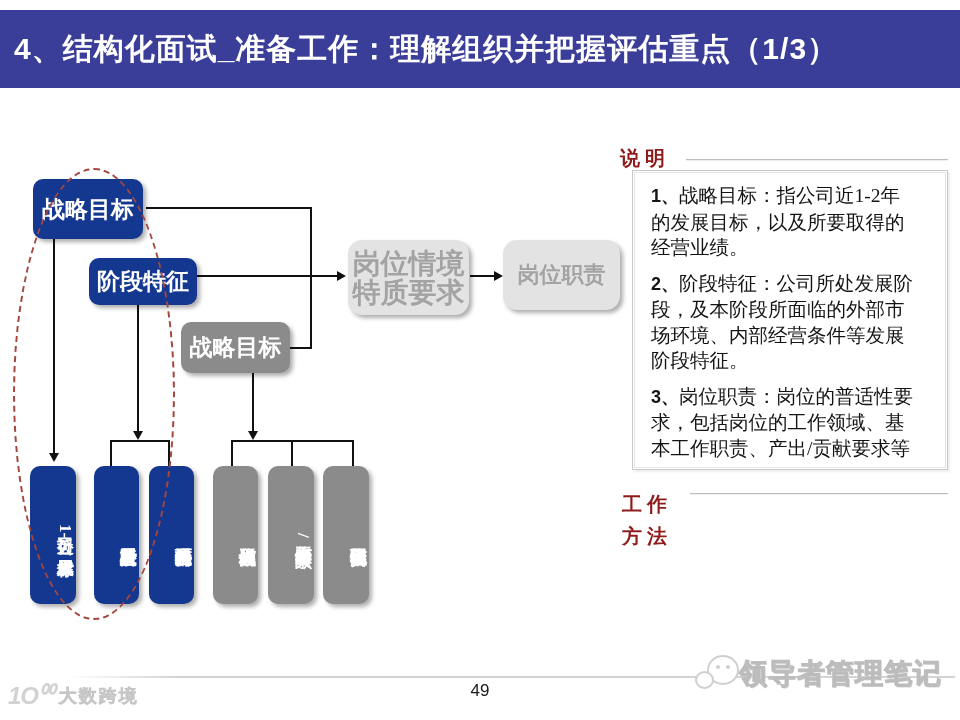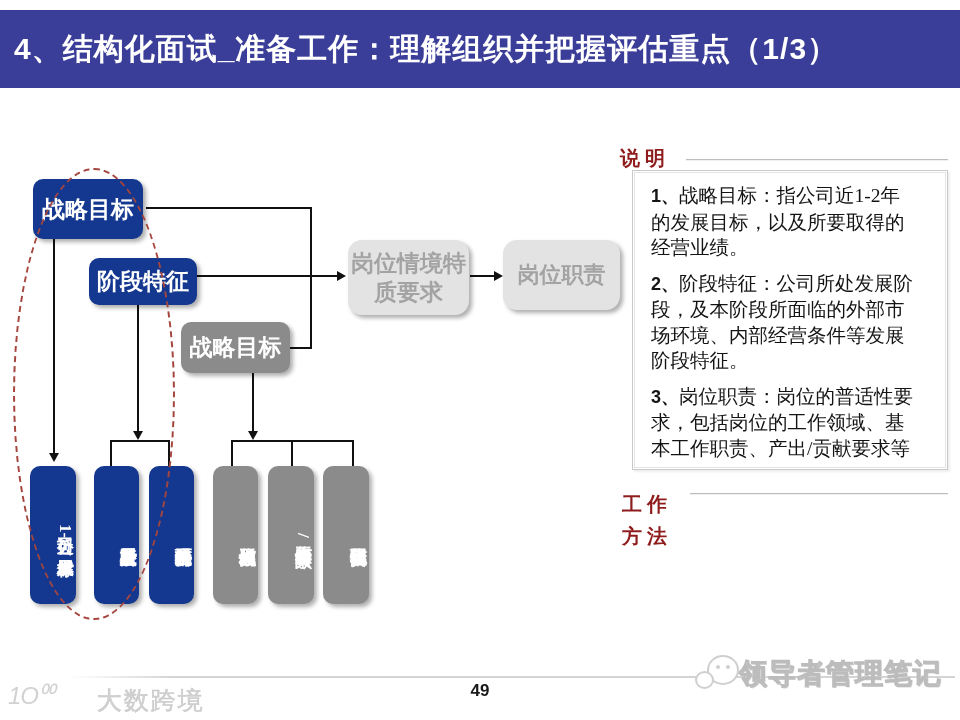--- a/index.html
+++ b/index.html
@@ -23,7 +23,7 @@
   .b-strategic{left:33px;top:179px;width:110px;height:60px;font-size:23px;}
   .b-stage{left:89px;top:258px;width:108px;height:47px;font-size:23px;}
   .b-duty{left:181px;top:322px;width:109px;height:51px;font-size:23px;}
-  .b-situ{left:348px;top:240px;width:121px;height:75px;font-size:23px;line-height:29px;}
+  .b-situ{left:348px;top:240px;width:121px;height:75px;font-size:28px;line-height:29px;}
   .b-assess{left:503px;top:240px;width:117px;height:70px;font-size:22px;}
 
   

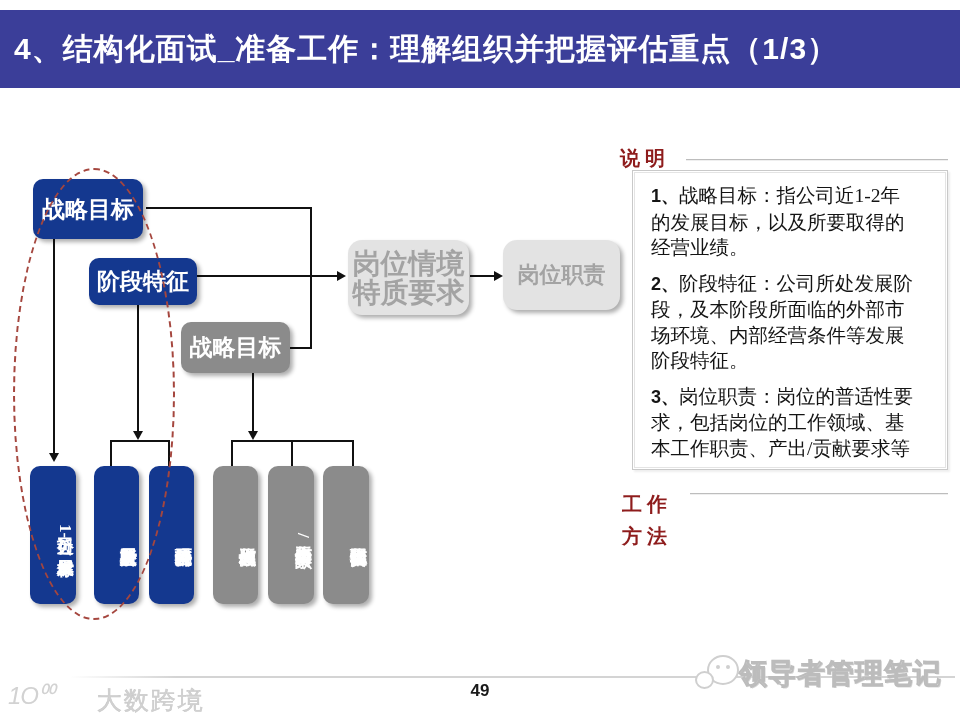--- a/index.html
+++ b/index.html
@@ -66,7 +66,7 @@
   .page-num{position:absolute;left:0;top:681px;width:960px;text-align:center;
     font-size:17px;font-weight:bold;color:#1a1a1a;z-index:4;
     font-family:"Liberation Sans", sans-serif;}
-  .wm-left{position:absolute;left:8px;top:678px;color:#d2d2d2;font-weight:normal;z-index:4;
+  .wm-left{position:absolute;left:8px;top:678px;color:#d2d2d2;font-weight:bold;z-index:4;
     font-family:"Liberation Sans", sans-serif;display:flex;align-items:flex-start;}
   .wm-left .wm-logo{font-size:24px;font-style:italic;letter-spacing:-1px;margin-right:6px;}
   .wm-left .wm-text{font-size:25px;letter-spacing:2px;margin-top:6px;margin-left:38px;

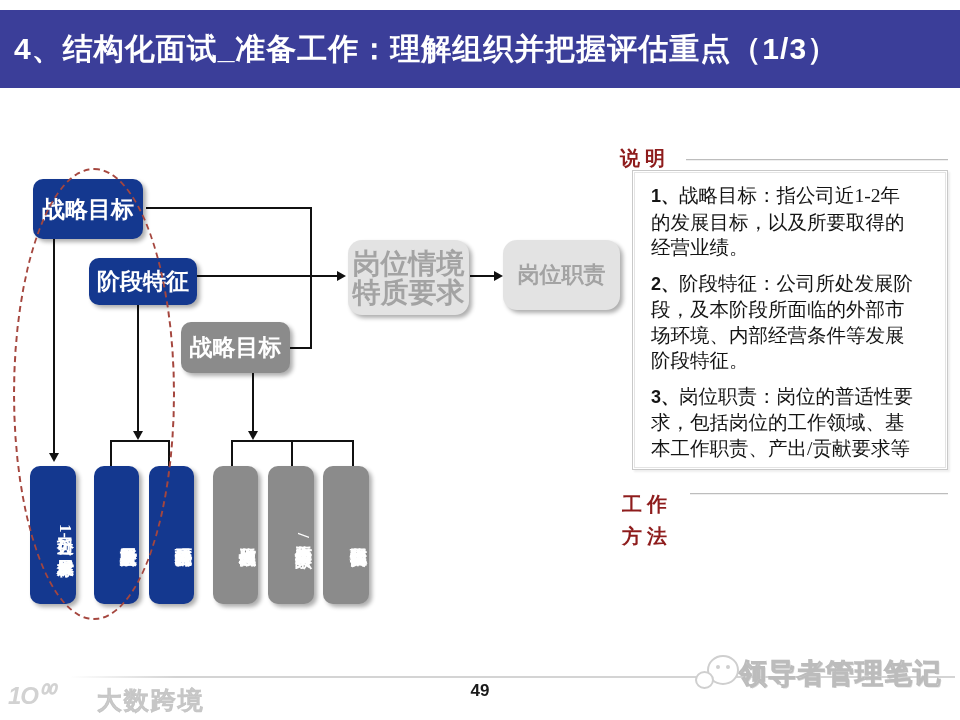--- a/index.html
+++ b/index.html
@@ -69,7 +69,7 @@
   .wm-left{position:absolute;left:8px;top:678px;color:#d2d2d2;font-weight:bold;z-index:4;
     font-family:"Liberation Sans", sans-serif;display:flex;align-items:flex-start;}
   .wm-left .wm-logo{font-size:24px;font-style:italic;letter-spacing:-1px;margin-right:6px;}
-  .wm-left .wm-text{font-size:25px;letter-spacing:2px;margin-top:6px;margin-left:38px;
+  .wm-left .wm-text{font-size:18px;letter-spacing:2px;margin-top:6px;
     -webkit-text-stroke:0.5px #c6c6c6;}
   .wm-right{position:absolute;left:695px;top:653px;z-index:5;display:flex;align-items:center;}
   .bubble{position:relative;width:44px;height:42px;flex:0 0 auto;}

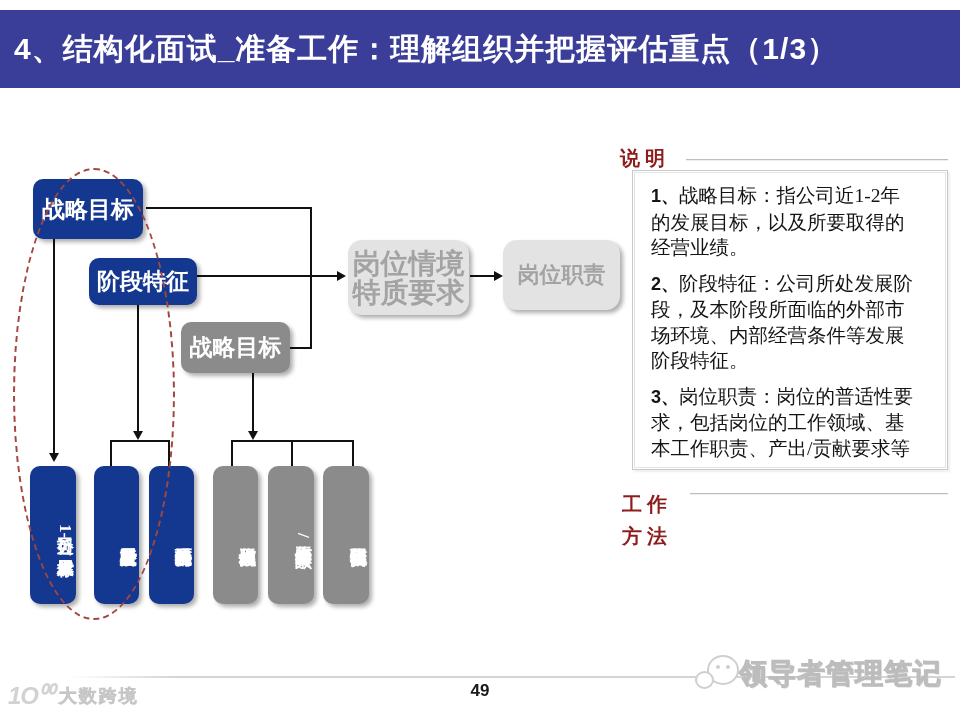--- a/index.html
+++ b/index.html
@@ -64,7 +64,7 @@
   .footer-hr{position:absolute;left:70px;top:676px;width:885px;height:2px;
     background:linear-gradient(to right, #ffffff, #d4d4d4 12%, #d4d4d4);z-index:4;}
   .page-num{position:absolute;left:0;top:681px;width:960px;text-align:center;
-    font-size:17px;font-weight:bold;color:#1a1a1a;z-index:4;
+    font-size:17px;font-weight:normal;color:#1a1a1a;z-index:4;
     font-family:"Liberation Sans", sans-serif;}
   .wm-left{position:absolute;left:8px;top:678px;color:#d2d2d2;font-weight:bold;z-index:4;
     font-family:"Liberation Sans", sans-serif;display:flex;align-items:flex-start;}

